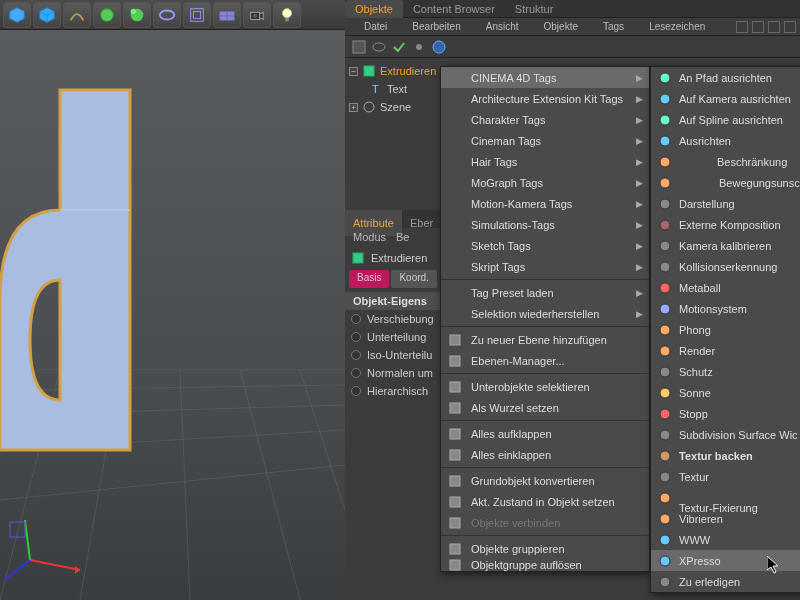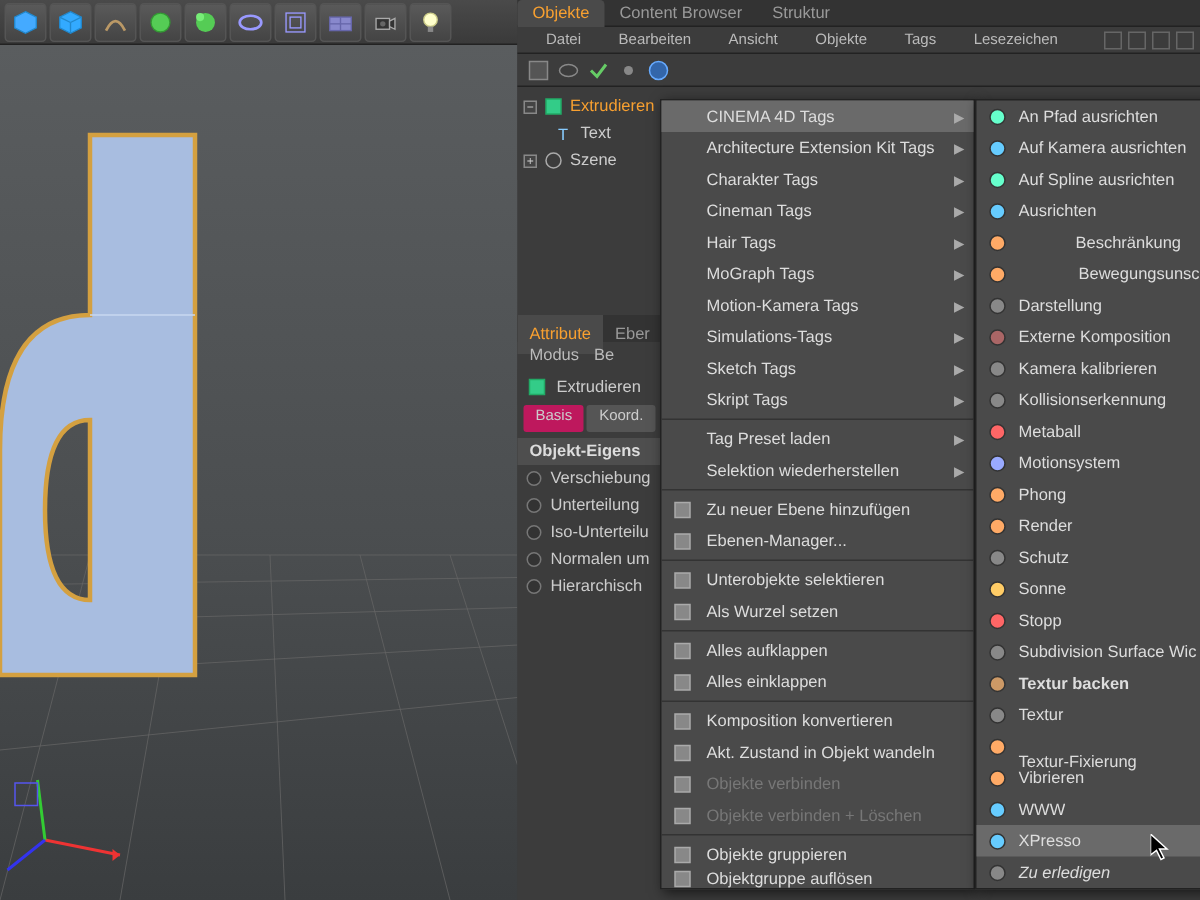--- a/index.html
+++ b/index.html
@@ -385,7 +385,7 @@
           <rect x="2" y="2" width="10" height="10" fill="#888" stroke="#aaa"></rect>
         </svg>
       </div>
-      <span>Komposition konvertieren</span>
+      <span>Grundobjekt konvertieren</span>
     </div>
     <div class="cm-item">
       <div class="cm-icon">

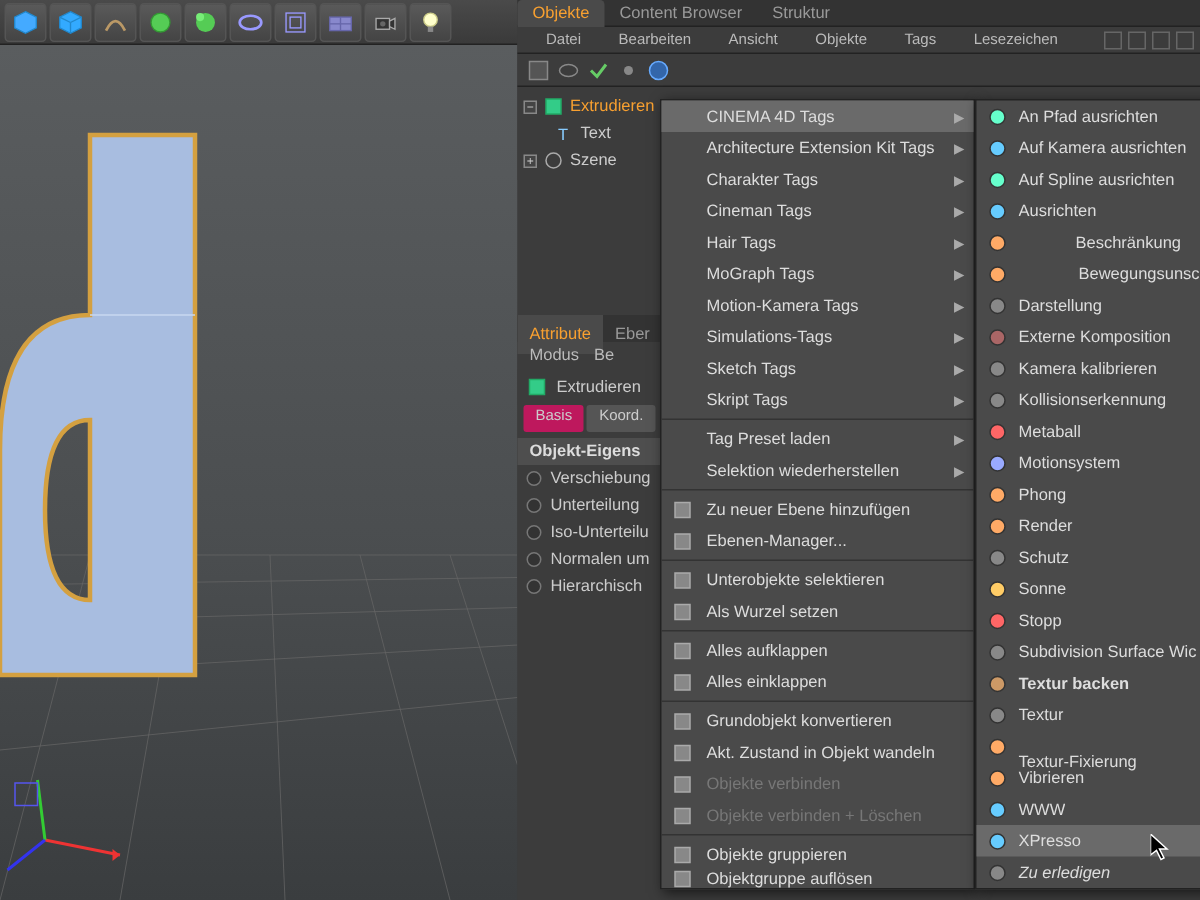--- a/index.html
+++ b/index.html
@@ -393,7 +393,7 @@
           <rect x="2" y="2" width="10" height="10" fill="#888" stroke="#aaa"></rect>
         </svg>
       </div>
-      <span>Akt. Zustand in Objekt wandeln</span>
+      <span>Akt. Zustand in Objekt setzen</span>
     </div>
     <div class="cm-item" style="color: rgb(119, 119, 119);">
       <div class="cm-icon">

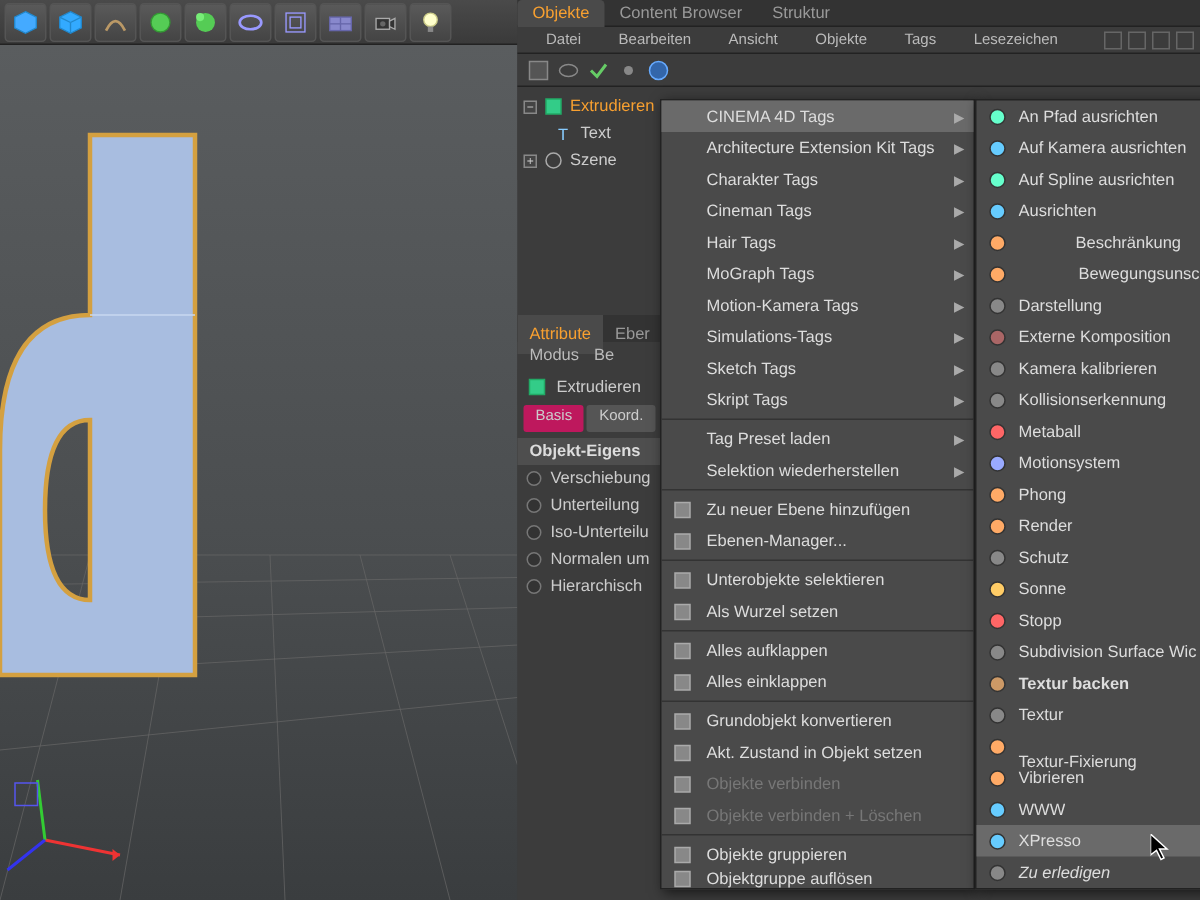--- a/index.html
+++ b/index.html
@@ -403,14 +403,6 @@
       </div>
       <span>Objekte verbinden</span>
     </div>
-    <div class="cm-item" style="color: rgb(119, 119, 119);">
-      <div class="cm-icon">
-        <svg width="14" height="14" viewBox="0 0 14 14">
-          <rect x="2" y="2" width="10" height="10" fill="#888" stroke="#aaa"></rect>
-        </svg>
-      </div>
-      <span>Objekte verbinden + Löschen</span>
-    </div>
     <div class="cm-sep"></div>
     <div class="cm-item">
       <div class="cm-icon">

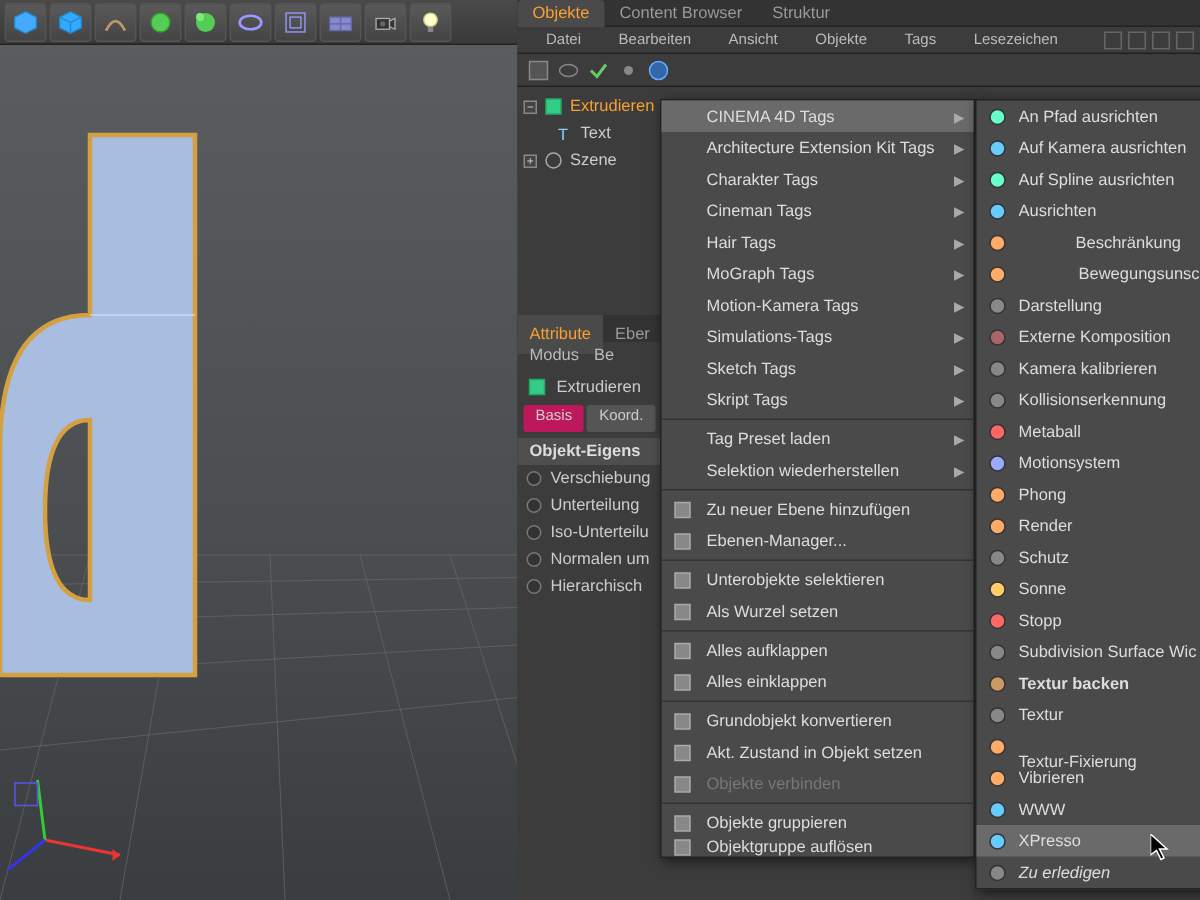--- a/index.html
+++ b/index.html
@@ -621,7 +621,7 @@
           <circle cx="7" cy="7" r="5" fill="#888" stroke="#333"></circle>
         </svg>
       </div>
-      <span style="white-space: nowrap; overflow: hidden; font-style: italic;">Zu erledigen</span>
+      <span style="white-space: nowrap; overflow: hidden;">Zu erledigen</span>
     </div>
   </div>
 

